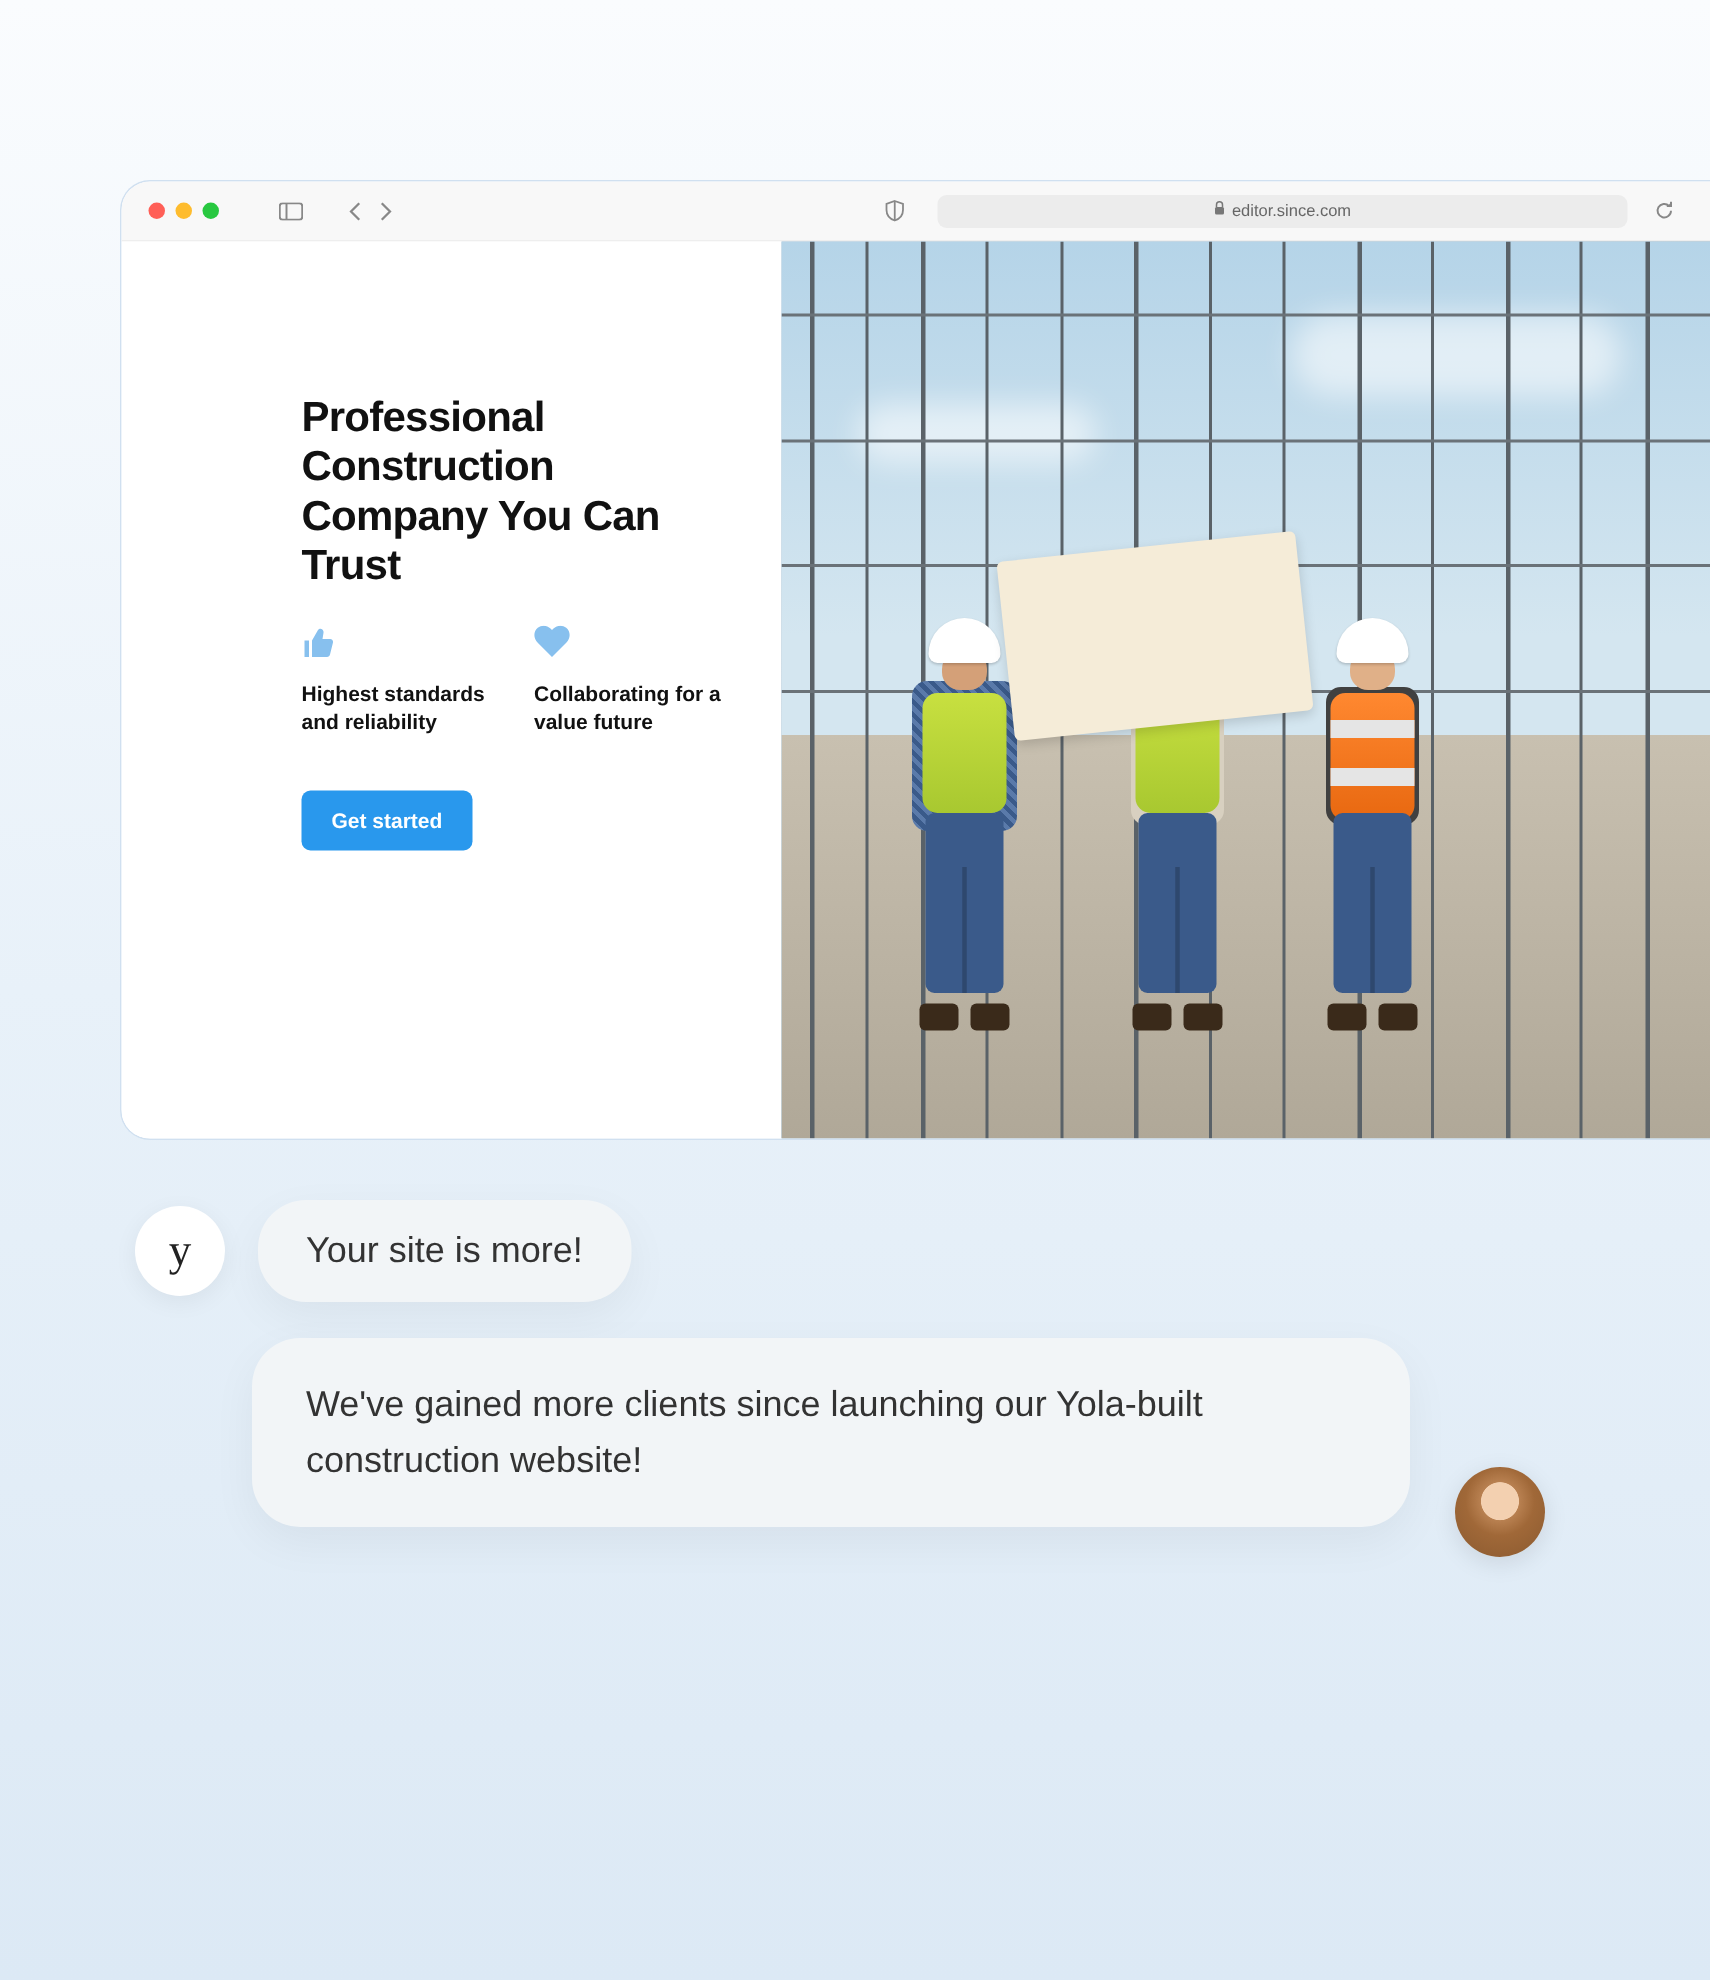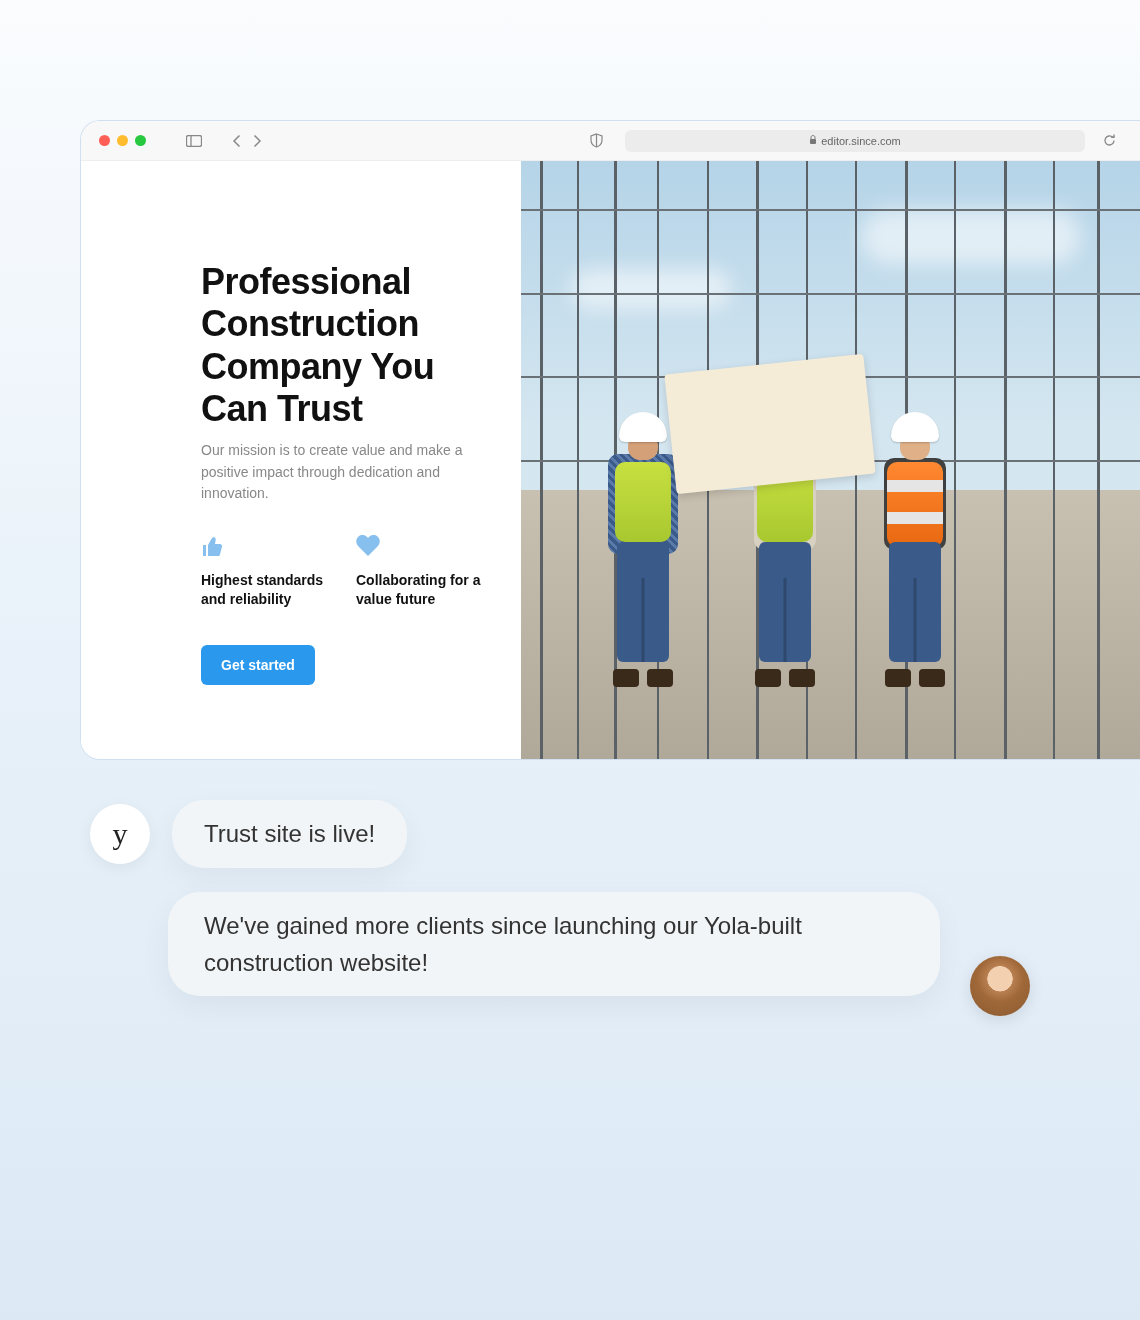--- a/index.html
+++ b/index.html
@@ -104,11 +104,11 @@
     }
     
     .hero-title {
-      font-size: 36px;
+      font-size: 28px;
       font-weight: 800;
       color: #111;
       line-height: 1.18;
-      margin-bottom: 9px;
+      margin-bottom: 24px;
       letter-spacing: -0.5px;
     }
     

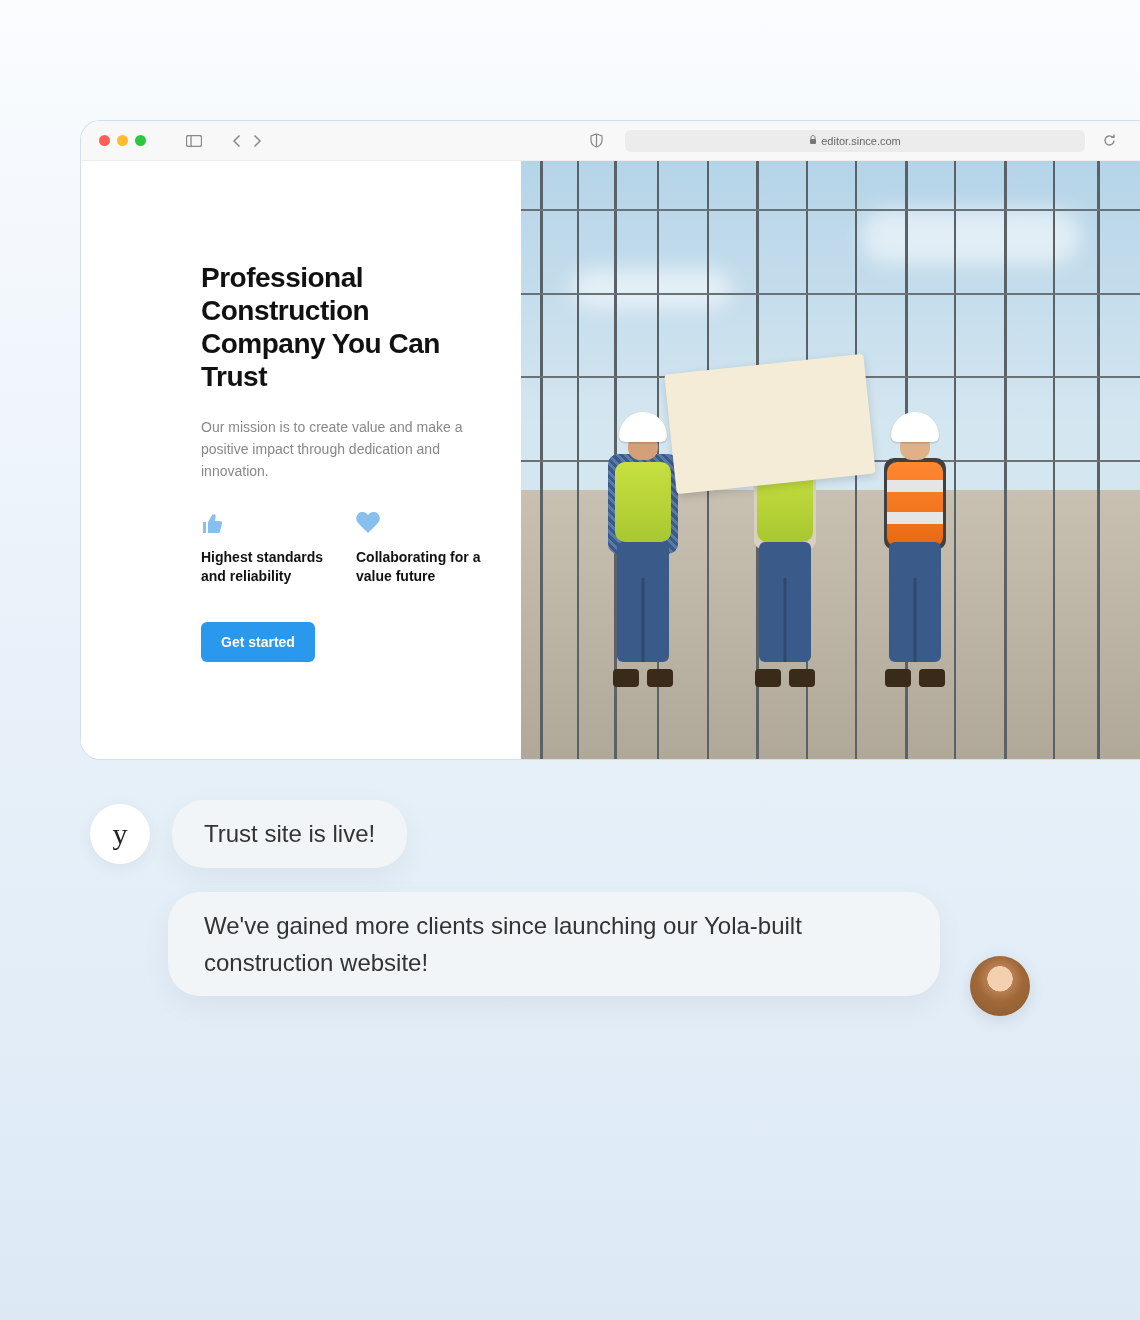--- a/index.html
+++ b/index.html
@@ -346,7 +346,6 @@
   <div class="page-content">
     <div class="left-panel">
       <h1 class="hero-title">Professional Construction Company You Can Trust</h1>
-      <p class="hero-subtitle">Our mission is to create value and make a positive impact through dedication and innovation.</p>
       
       <div class="features">
         <div class="feature">

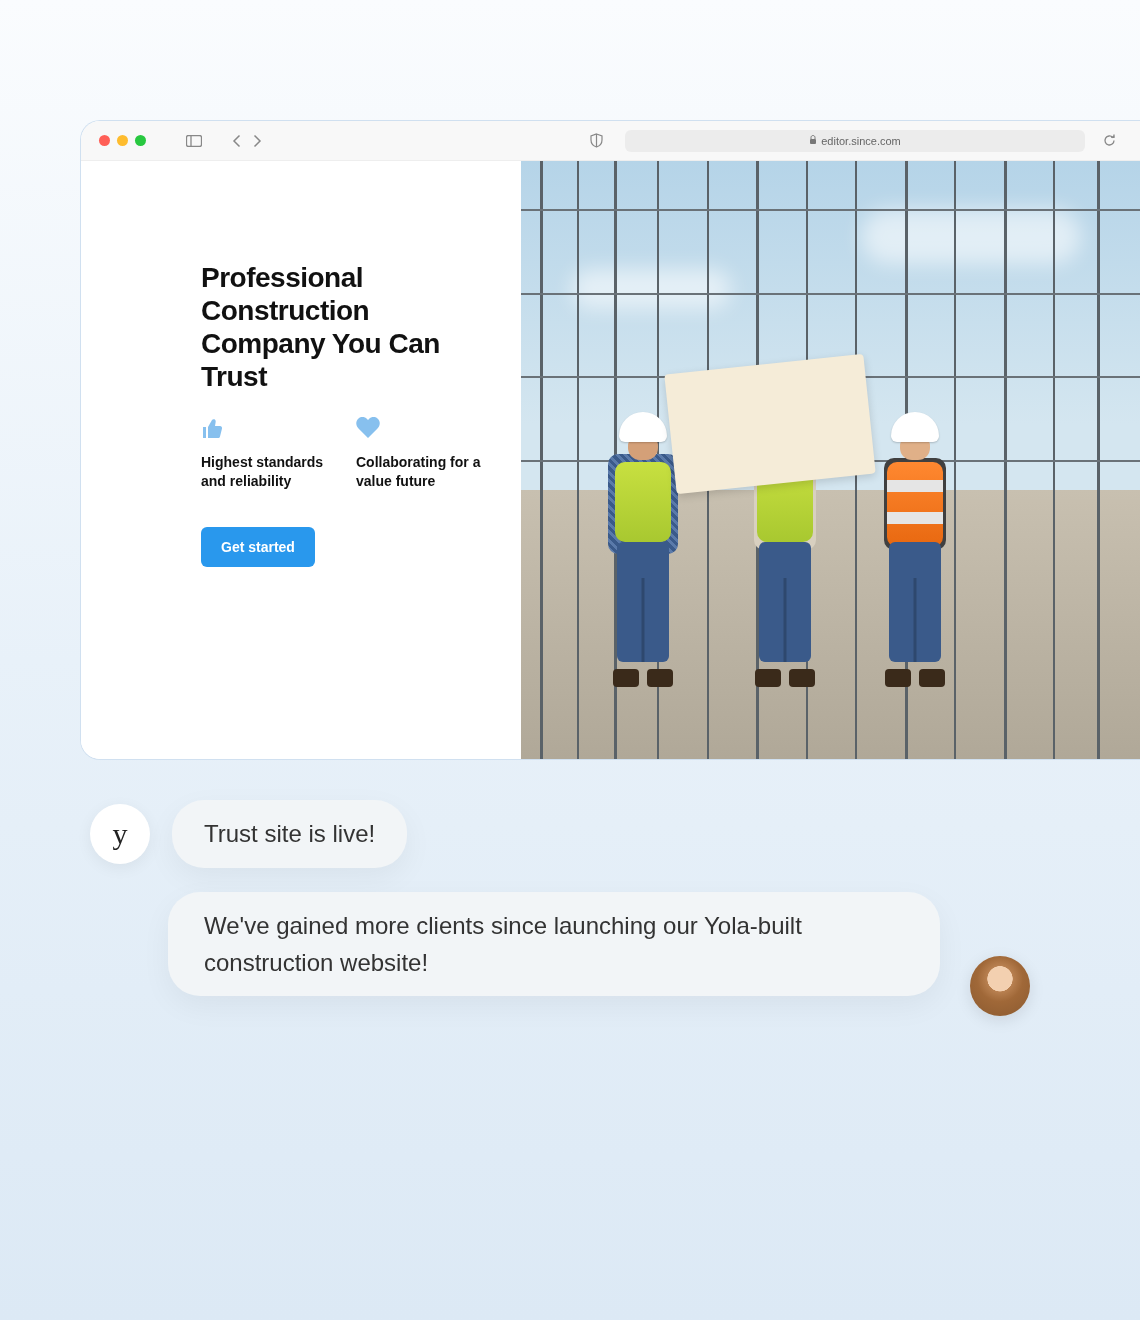--- a/index.html
+++ b/index.html
@@ -427,7 +427,7 @@
     <div class="chat-avatar">
       <span class="yola-y">y</span>
     </div>
-    <div class="chat-bubble">Trust site is live!</div>
+    <div class="chat-bubble">Your site is more!</div>
   </div>
   <div class="chat-row chat-row-2">
     <div class="chat-bubble chat-bubble-2">We've gained more clients since launching our Yola-built construction website!</div>

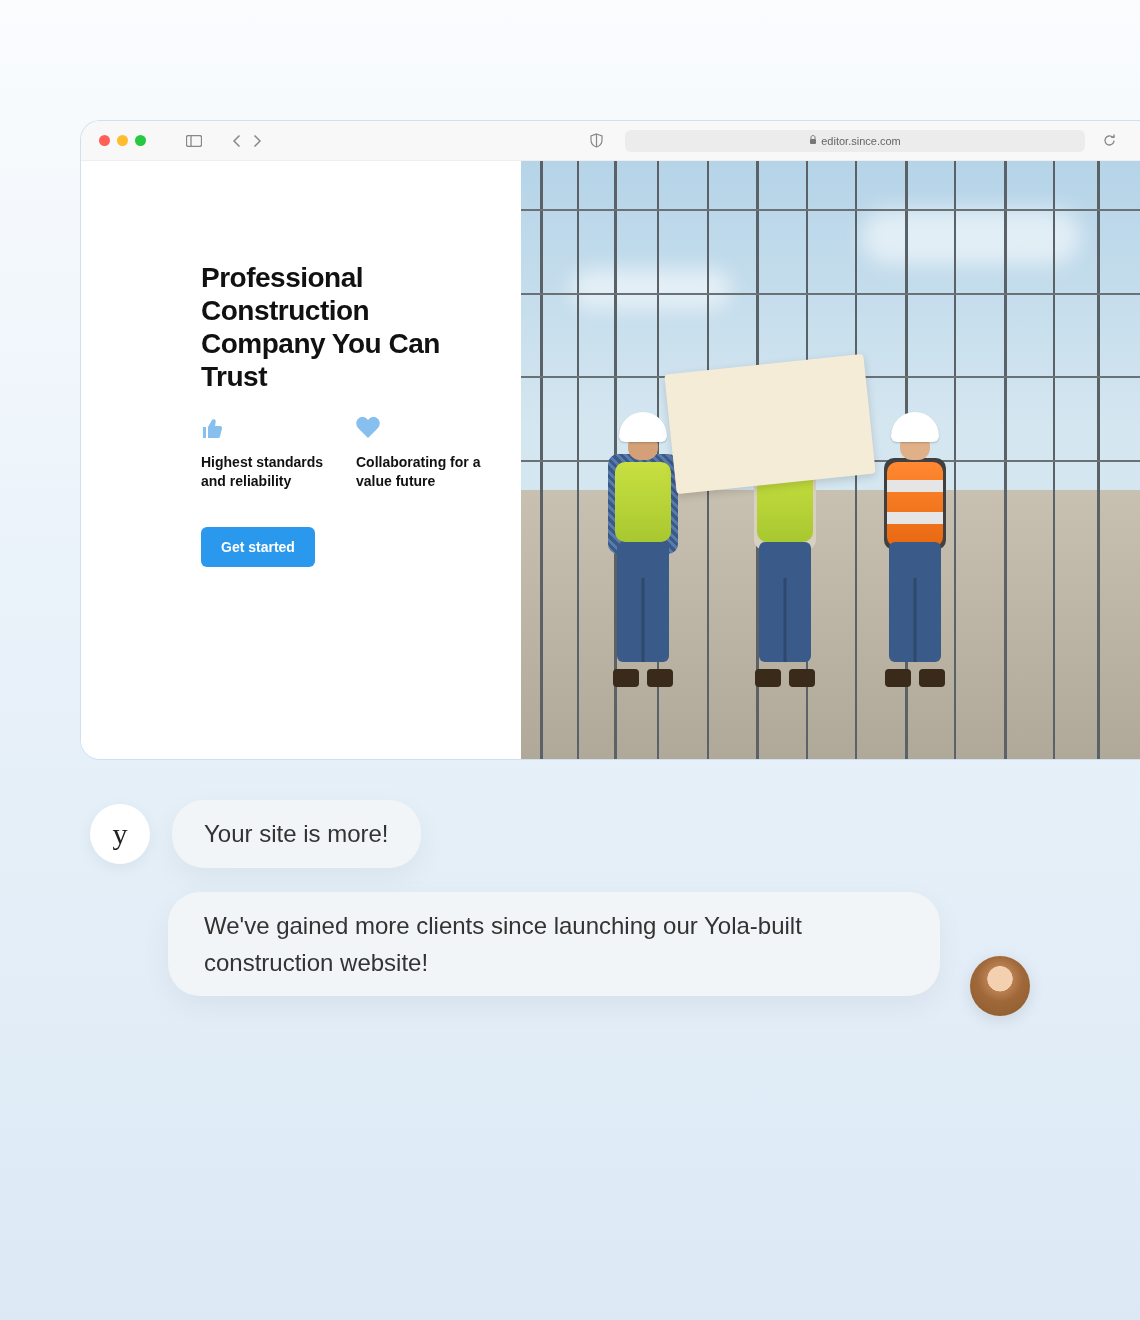--- a/index.html
+++ b/index.html
@@ -273,7 +273,7 @@
     }
     
     .chat-bubble-2 {
-      padding: 15px 36px;
+      padding: 26px 36px;
       line-height: 1.55;
     }
     

